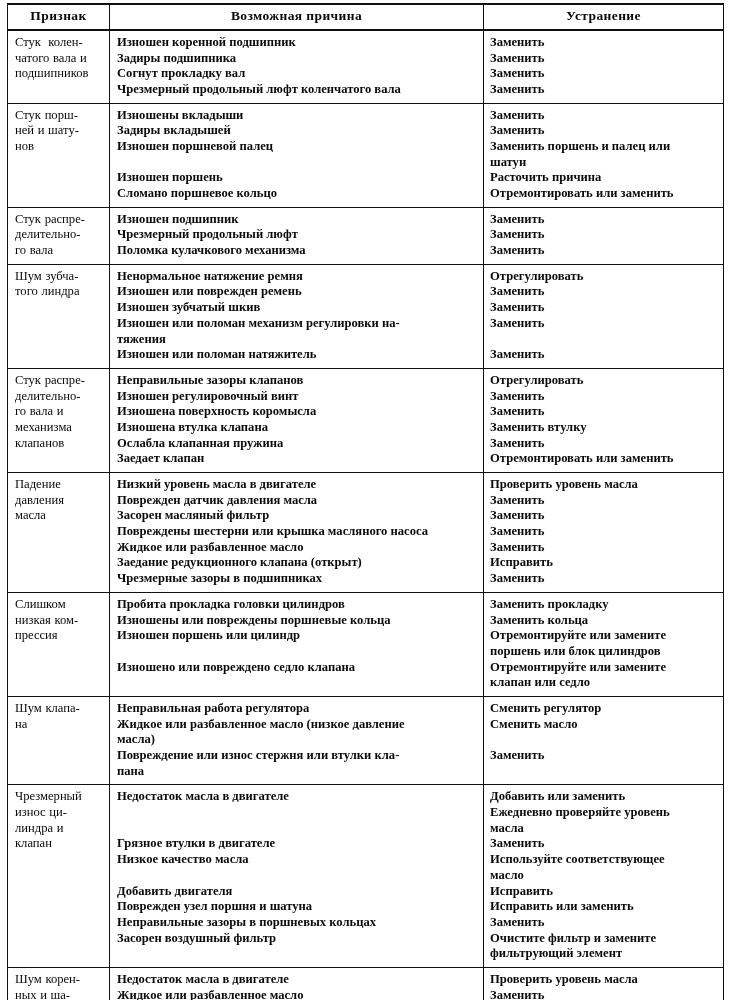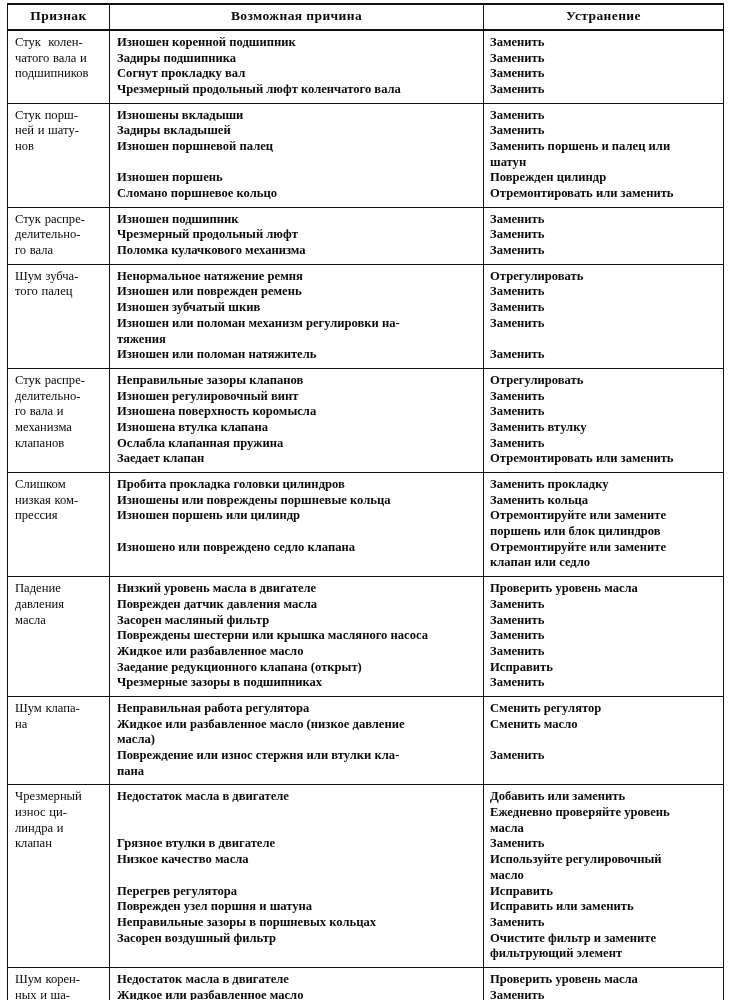--- a/index.html
+++ b/index.html
@@ -139,7 +139,7 @@
             <span class="ln">Заменить</span>
             <span class="ln">Заменить поршень и палец или</span>
             <span class="ln">шатун</span>
-            <span class="ln">Поврежден цилиндр</span>
+            <span class="ln">Расточить причина</span>
             <span class="ln">Отремонтировать или заменить</span>
           </td>
         </tr>

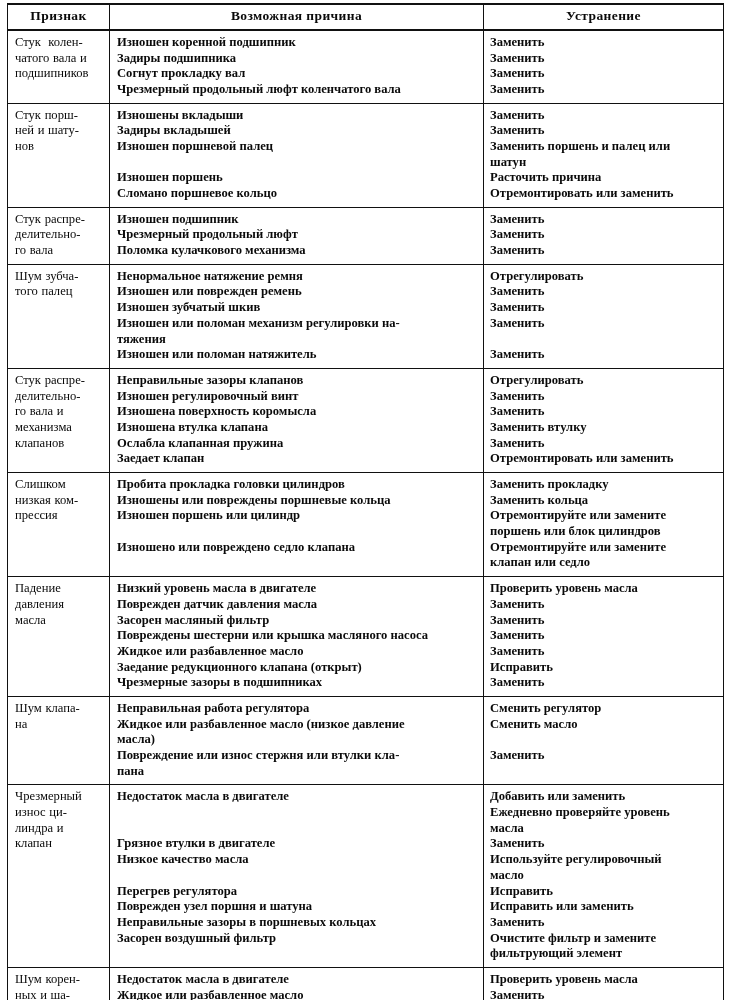--- a/index.html
+++ b/index.html
@@ -163,7 +163,7 @@
         <tr>
           <td class="sym">
             <span class="symline">Шум зубча-</span>
-            <span class="symline">того палец</span>
+            <span class="symline">того линдра</span>
           </td>
           <td class="cause">
             <span class="ln">Ненормальное натяжение ремня</span>

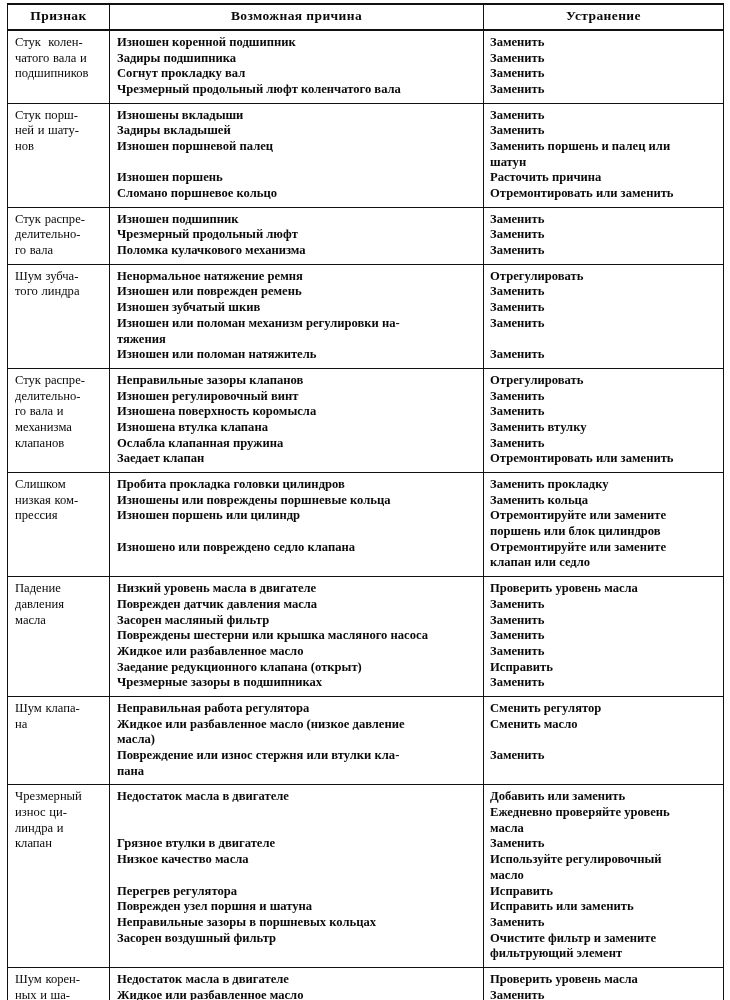--- a/index.html
+++ b/index.html
@@ -209,28 +209,6 @@
         </tr>
         <tr>
           <td class="sym">
-            <span class="symline">Слишком</span>
-            <span class="symline">низкая ком-</span>
-            <span class="symline">прессия</span>
-          </td>
-          <td class="cause">
-            <span class="ln">Пробита прокладка головки цилиндров</span>
-            <span class="ln">Изношены или повреждены поршневые кольца</span>
-            <span class="ln">Изношен поршень или цилиндр</span>
-            <span class="ln blank">&nbsp;</span>
-            <span class="ln">Изношено или повреждено седло клапана</span>
-          </td>
-          <td class="fix">
-            <span class="ln">Заменить прокладку</span>
-            <span class="ln">Заменить кольца</span>
-            <span class="ln">Отремонтируйте или замените</span>
-            <span class="ln">поршень или блок цилиндров</span>
-            <span class="ln">Отремонтируйте или замените</span>
-            <span class="ln">клапан или седло</span>
-          </td>
-        </tr>
-        <tr>
-          <td class="sym">
             <span class="symline">Падение</span>
             <span class="symline">давления</span>
             <span class="symline">масла</span>
@@ -256,6 +234,28 @@
         </tr>
         <tr>
           <td class="sym">
+            <span class="symline">Слишком</span>
+            <span class="symline">низкая ком-</span>
+            <span class="symline">прессия</span>
+          </td>
+          <td class="cause">
+            <span class="ln">Пробита прокладка головки цилиндров</span>
+            <span class="ln">Изношены или повреждены поршневые кольца</span>
+            <span class="ln">Изношен поршень или цилиндр</span>
+            <span class="ln blank">&nbsp;</span>
+            <span class="ln">Изношено или повреждено седло клапана</span>
+          </td>
+          <td class="fix">
+            <span class="ln">Заменить прокладку</span>
+            <span class="ln">Заменить кольца</span>
+            <span class="ln">Отремонтируйте или замените</span>
+            <span class="ln">поршень или блок цилиндров</span>
+            <span class="ln">Отремонтируйте или замените</span>
+            <span class="ln">клапан или седло</span>
+          </td>
+        </tr>
+        <tr>
+          <td class="sym">
             <span class="symline">Шум клапа-</span>
             <span class="symline">на</span>
           </td>

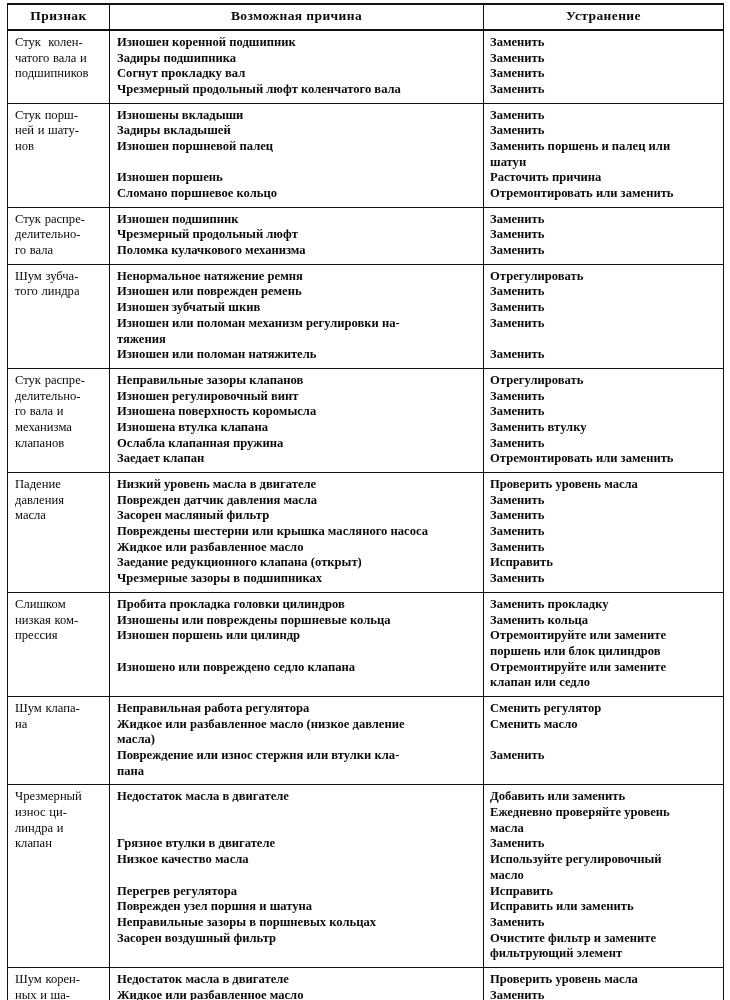--- a/index.html
+++ b/index.html
@@ -298,7 +298,7 @@
             <span class="ln">Ежедневно проверяйте уровень</span>
             <span class="ln">масла</span>
             <span class="ln">Заменить</span>
-            <span class="ln">Используйте регулировочный</span>
+            <span class="ln">Используйте соответствующее</span>
             <span class="ln">масло</span>
             <span class="ln">Исправить</span>
             <span class="ln">Исправить или заменить</span>

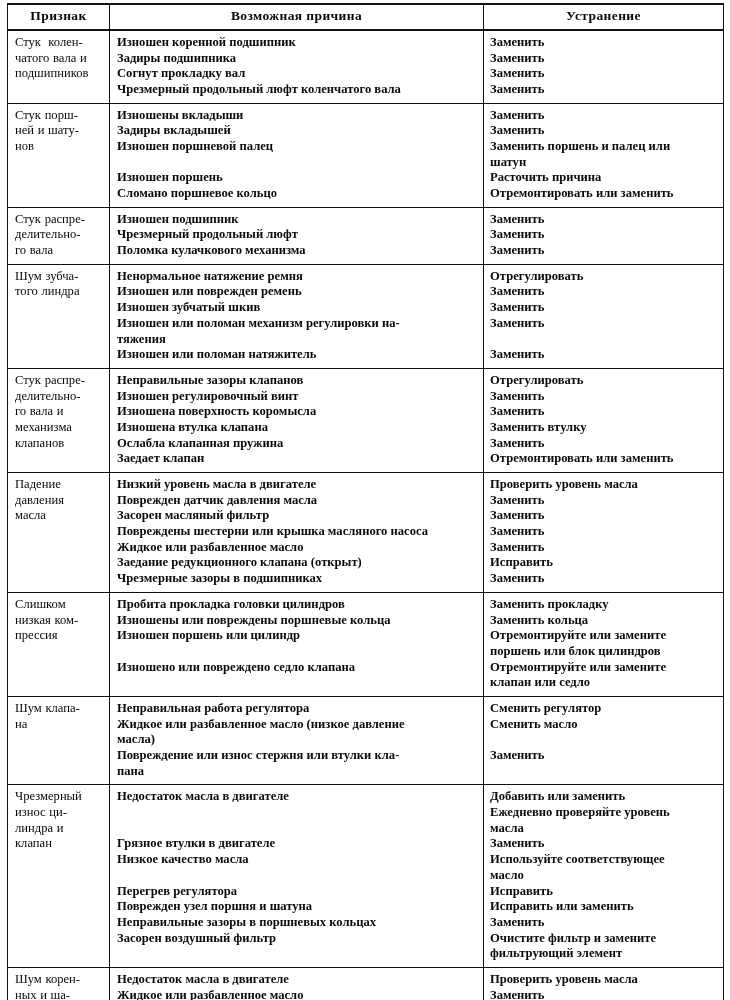--- a/index.html
+++ b/index.html
@@ -288,7 +288,7 @@
             <span class="ln">Грязное втулки в двигателе</span>
             <span class="ln">Низкое качество масла</span>
             <span class="ln blank">&nbsp;</span>
-            <span class="ln">Перегрев регулятора</span>
+            <span class="ln">Добавить двигателя</span>
             <span class="ln">Поврежден узел поршня и шатуна</span>
             <span class="ln">Неправильные зазоры в поршневых кольцах</span>
             <span class="ln">Засорен воздушный фильтр</span>

